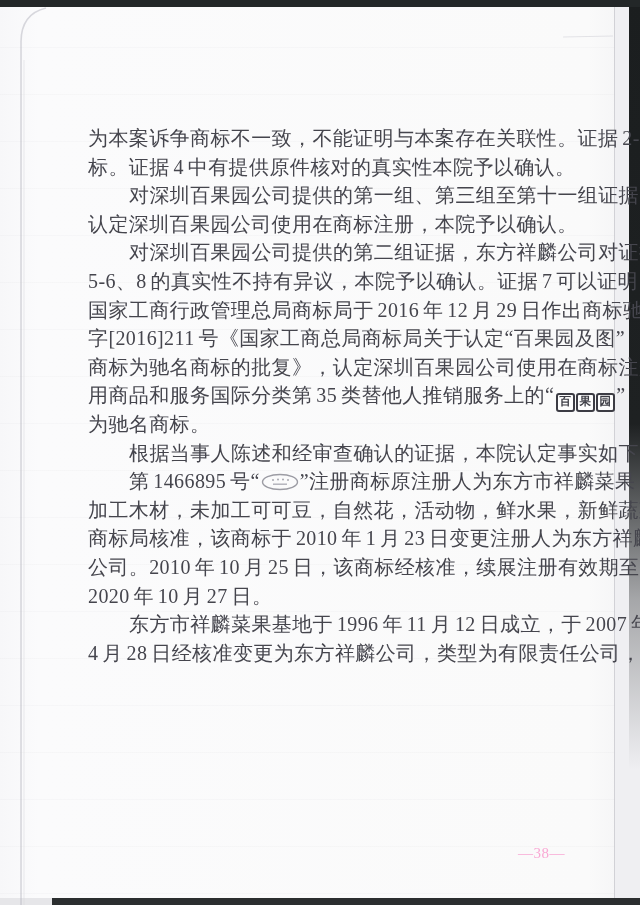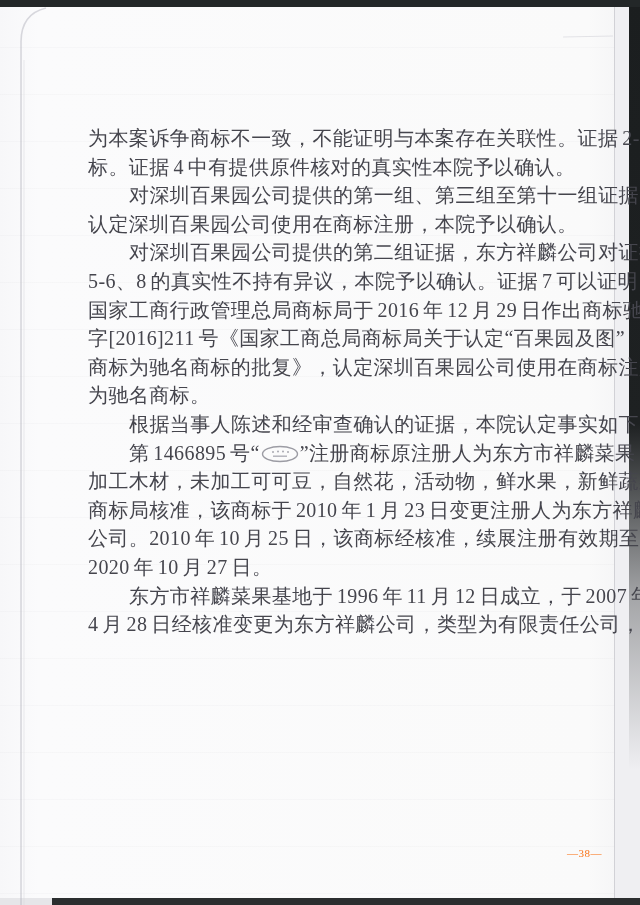--- a/index.html
+++ b/index.html
@@ -76,6 +76,11 @@
     <div class="line"><span>国家工商行政管理总局商标局于 2016 年 12 月 29 日作出商标驰</span></div>
     <div class="line"><span>字[2016]211 号《国家工商总局商标局关于认定“百果园及图”</span></div>
     <div class="line"><span>商标为驰名商标的批复》，认定深圳百果园公司使用在商标注册</span></div>
+    <div class="line"><span>用商品和服务国际分类第 35 类替他人推销服务上的“</span><span class="bgy">
+        <span class="bgy-box">百</span>
+        <span class="bgy-box">果</span>
+        <span class="bgy-box">园</span>
+      </span><span>”</span></div>
     <div class="line"><span>为驰名商标。</span></div>
     <div class="line indent"><span>根据当事人陈述和经审查确认的证据，本院认定事实如下：</span></div>
     <div class="line indent"><span>第 1466895 号“</span><span class="oval"><svg width="38" height="18" viewBox="0 0 38 18">

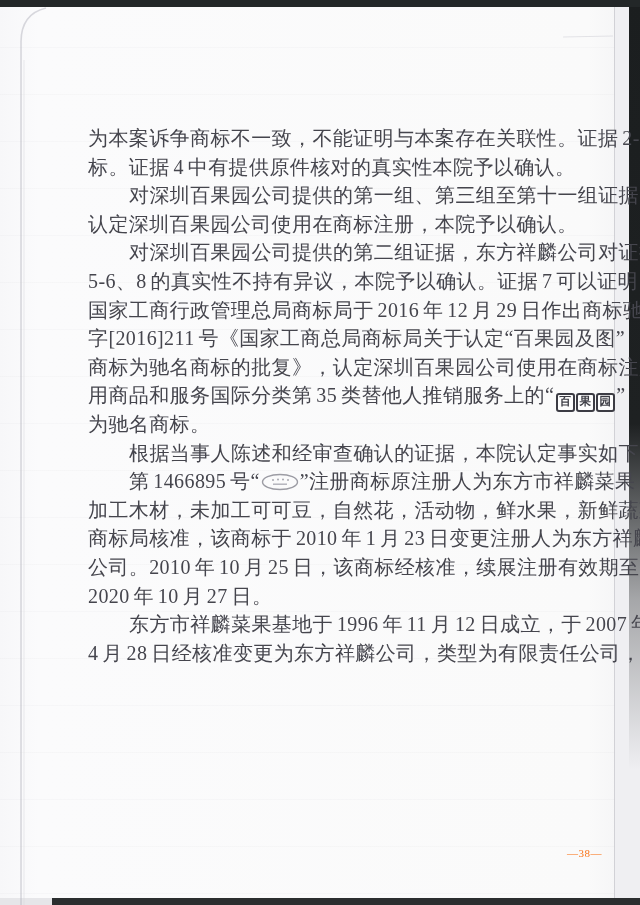--- a/index.html
+++ b/index.html
@@ -43,7 +43,7 @@
   .oval{display:inline-block;vertical-align:-3px;margin:0 1px;line-height:0;}
   .page-number{
     position:absolute;left:518px;top:842px;width:84px;height:22px;
-    text-align:right;color:#f97316;font-size:11px;line-height:22px;
+    text-align:left;color:#f9a8d4;font-size:15px;line-height:22px;
     letter-spacing:0.5px;
   }
   .fold-overlay{position:absolute;left:0;top:0;pointer-events:none;}

